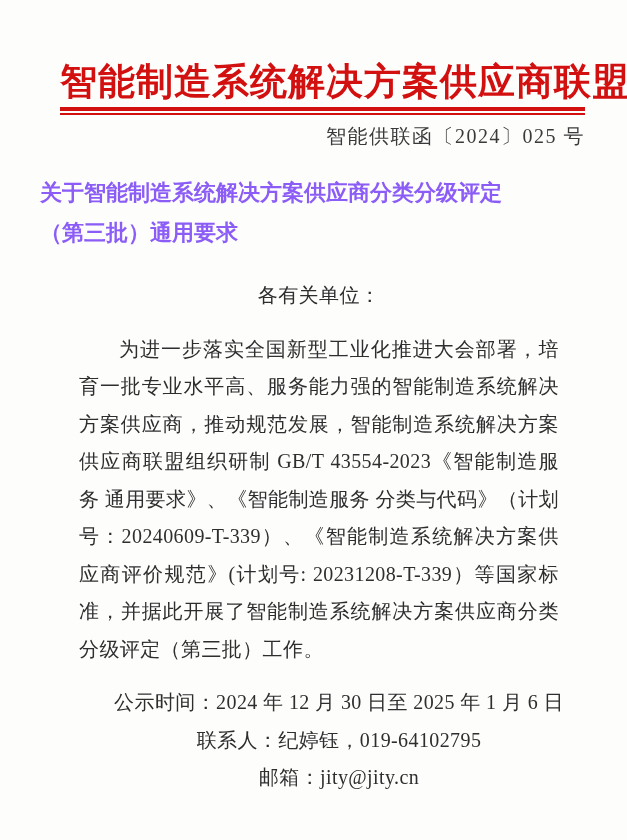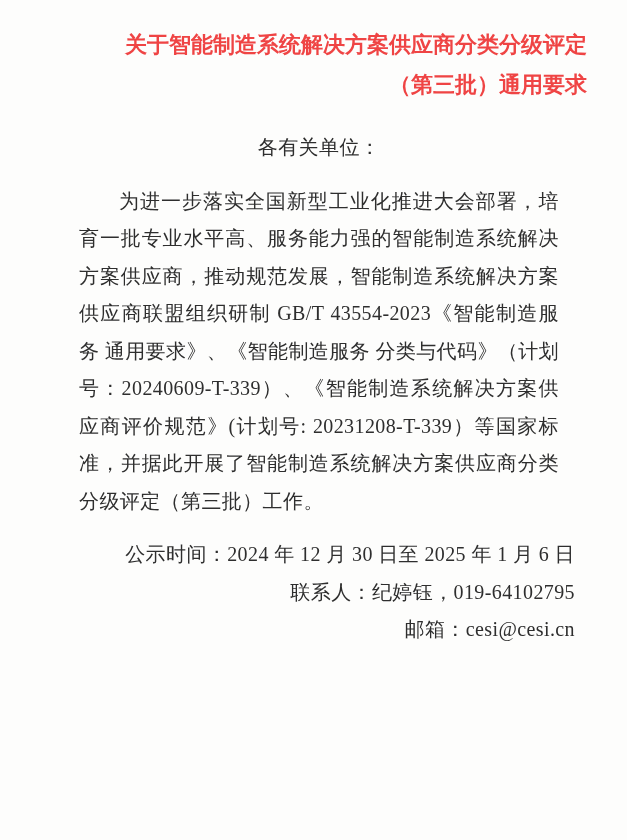--- a/index.html
+++ b/index.html
@@ -84,6 +84,14 @@
 
 <div class="page">
 
+  <div class="letterhead">
+    <h1 class="org-title">智能制造系统解决方案供应商联盟</h1>
+    <div class="double-rule">
+      <div class="thick"></div>
+      <div class="thin"></div>
+    </div>
+    <div class="doc-number">智能供联函〔2024〕025 号</div>
+  </div>
 
   <h2 class="doc-title">
     <span>关于智能制造系统解决方案供应商分类分级评定</span><br>

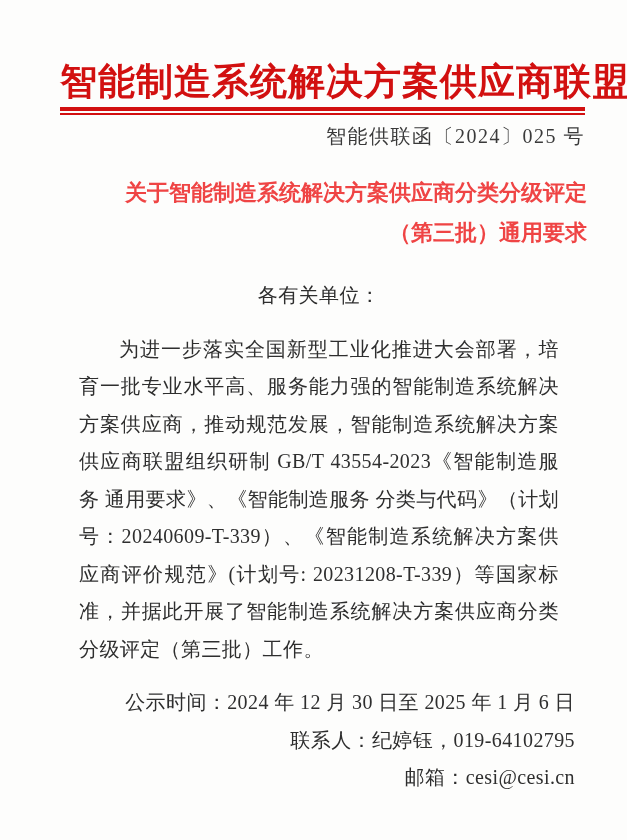--- a/index.html
+++ b/index.html
@@ -55,9 +55,9 @@
     margin: 25px 40px 0 40px;
     font-size: 22px;
     font-weight: bold;
-    text-align: right;
+    text-align: left;
     line-height: 40px;
-    color: #ef4444;
+    color: #8b5cf6;
   }
   .content {
     margin: 24px 52px 0 63px; 

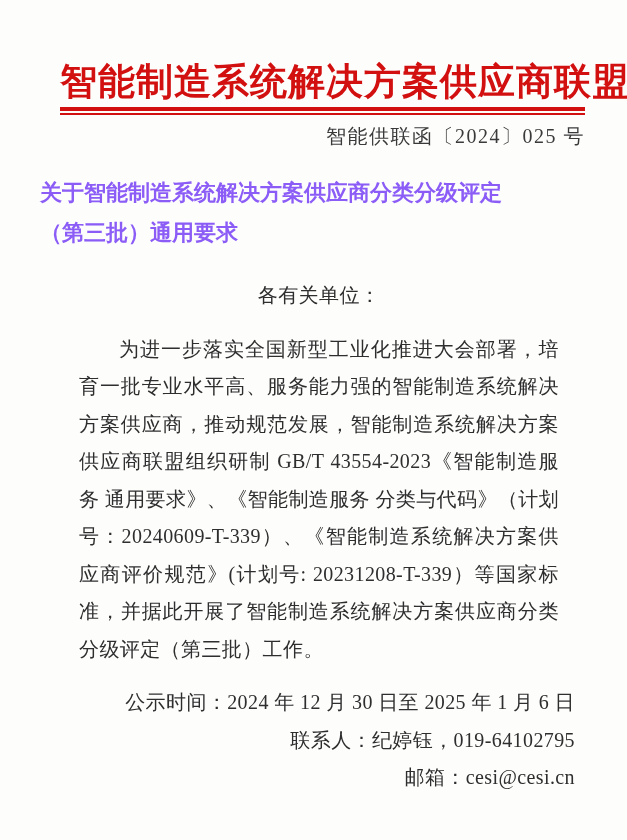--- a/index.html
+++ b/index.html
@@ -76,7 +76,7 @@
   }
   .info-line {
     text-indent: 2em;
-    text-align: right;
+    text-align: center;
   }
 </style>
 </head>

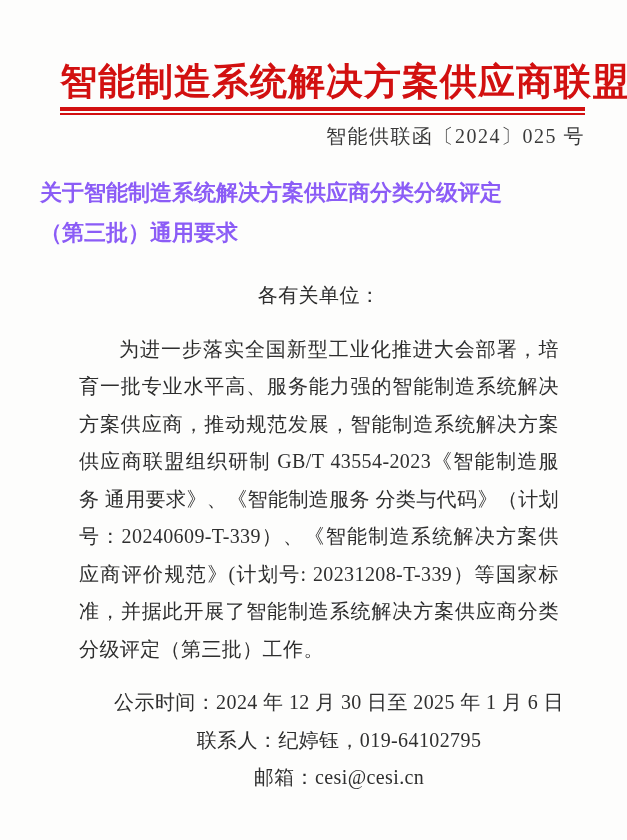--- a/index.html
+++ b/index.html
@@ -106,7 +106,7 @@
 
     <div class="info-line">公示时间：2024 年 12 月 30 日至 2025 年 1 月 6 日</div>
     <div class="info-line">联系人：纪婷钰，019-64102795</div>
-    <div class="info-line">邮箱：cesi@cesi.cn</div>
+    <div class="info-line">邮箱：jity@jity.cn</div>
   </div>
 
 </div>

